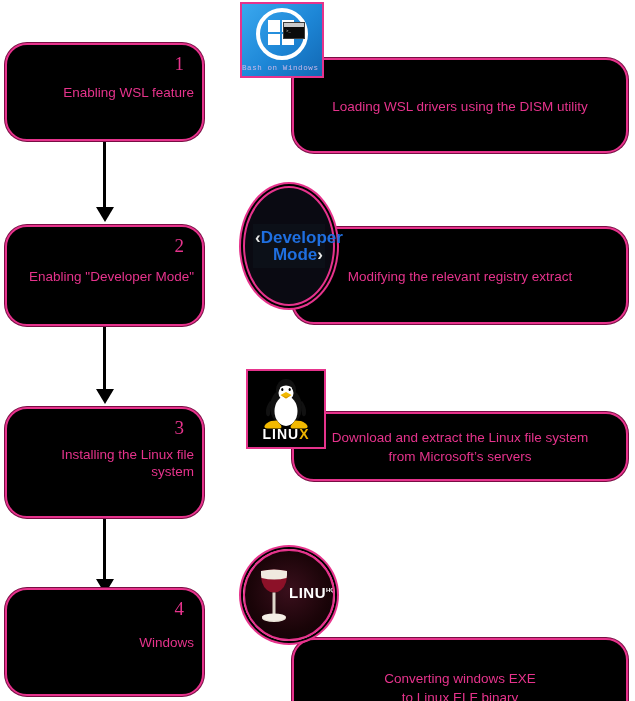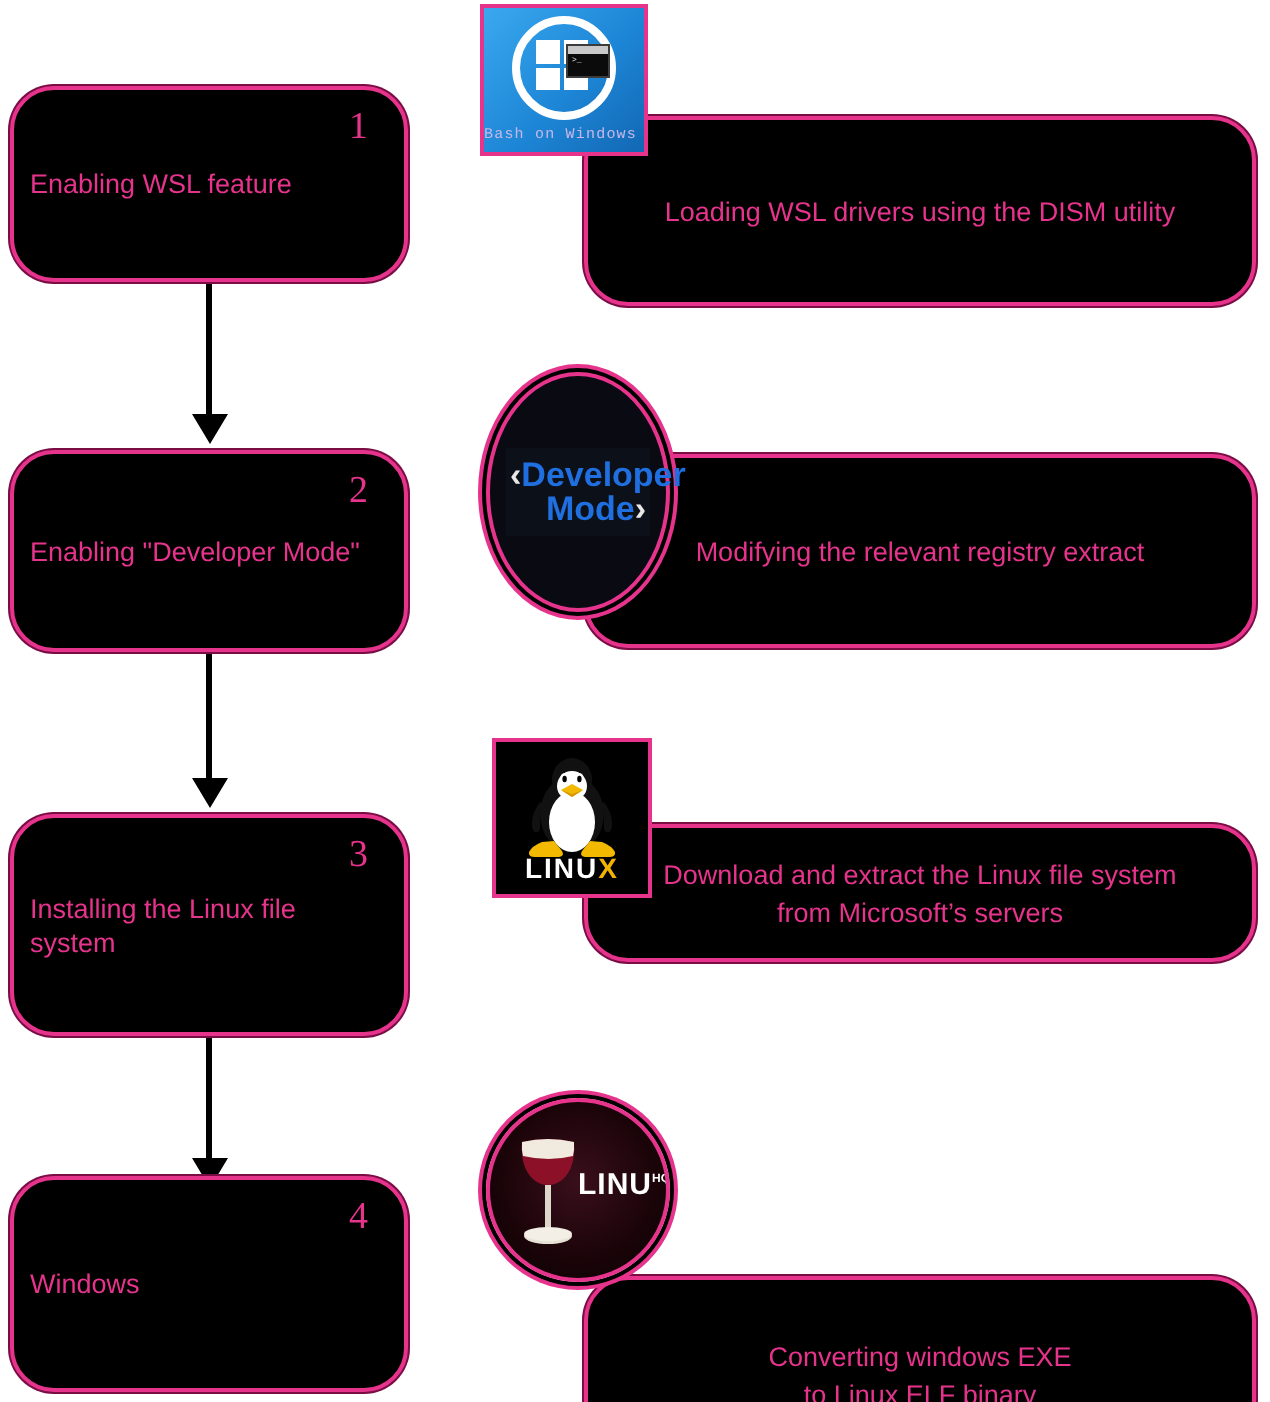--- a/index.html
+++ b/index.html
@@ -33,7 +33,7 @@
     position:absolute;
     left:0;right:0;top:50%;
     transform:translateY(-50%);
-    text-align:left;
+    text-align:right;
     color:#e6338c;
     font-size:13.5px;
     line-height:17px;

